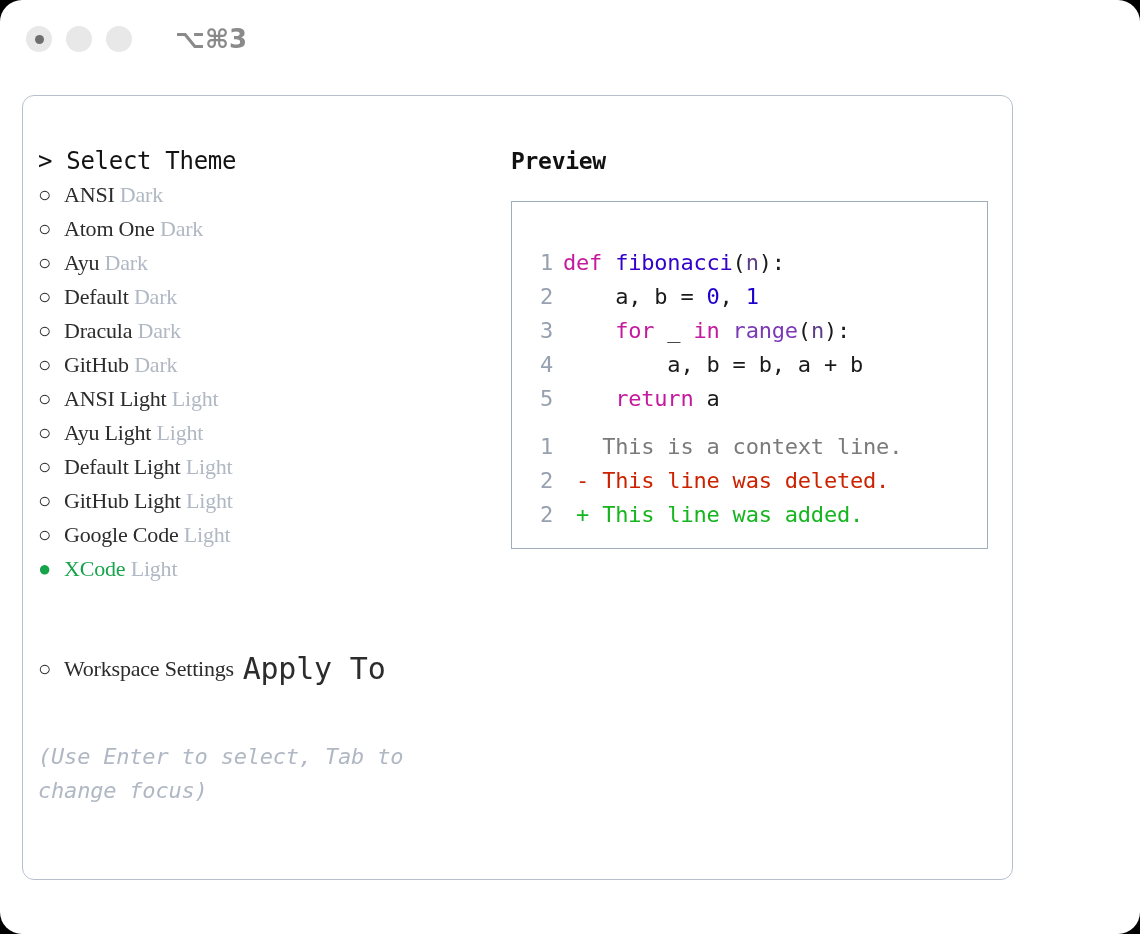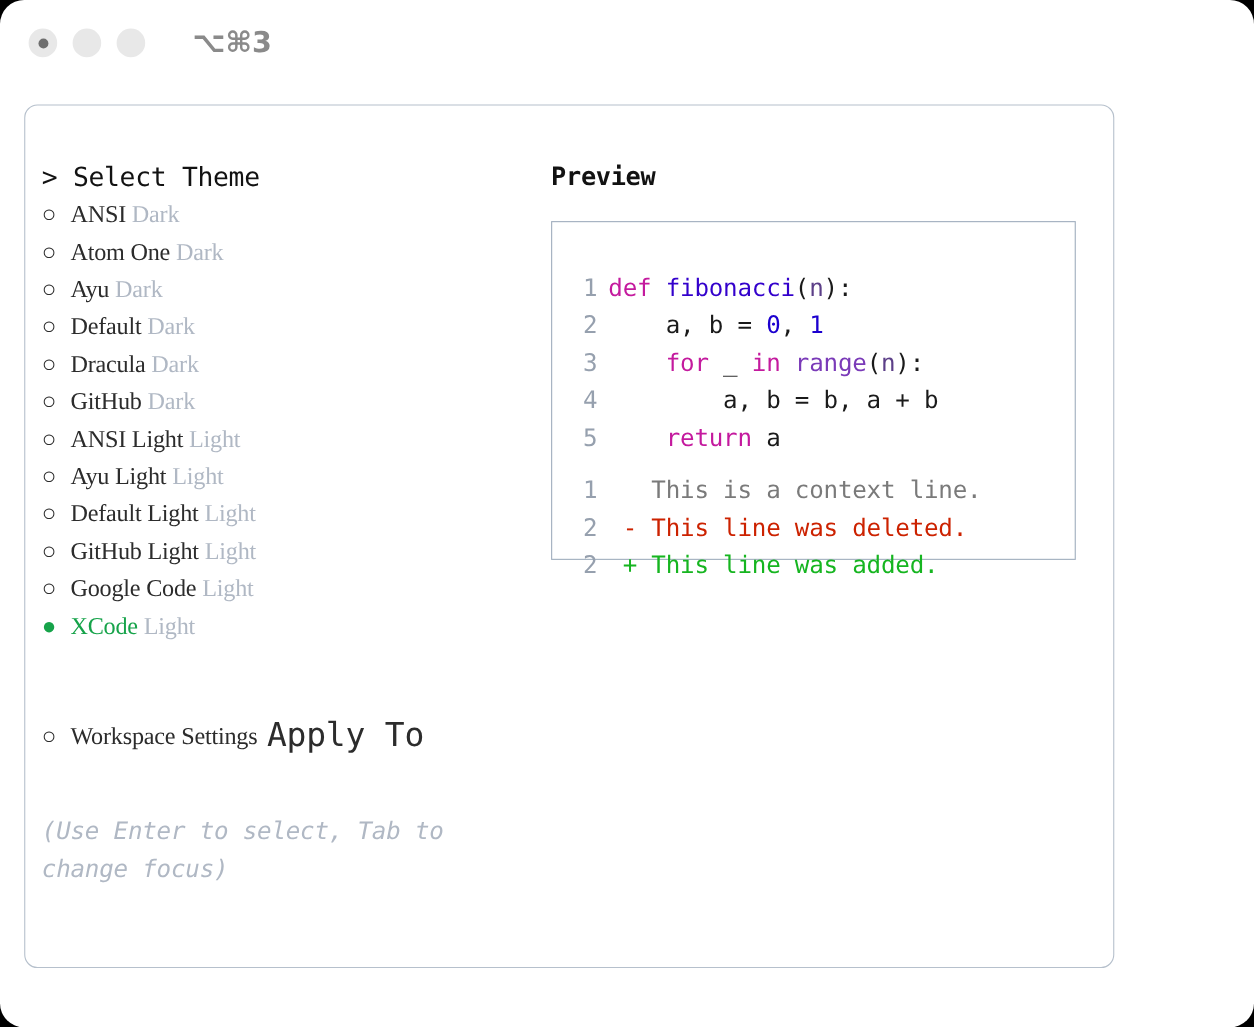--- a/index.html
+++ b/index.html
@@ -150,7 +150,7 @@
   
   #right-col {
     position: absolute;
-    left: 478px;
+    left: 488px;
     top: 48px;
     width: 500px;
   }

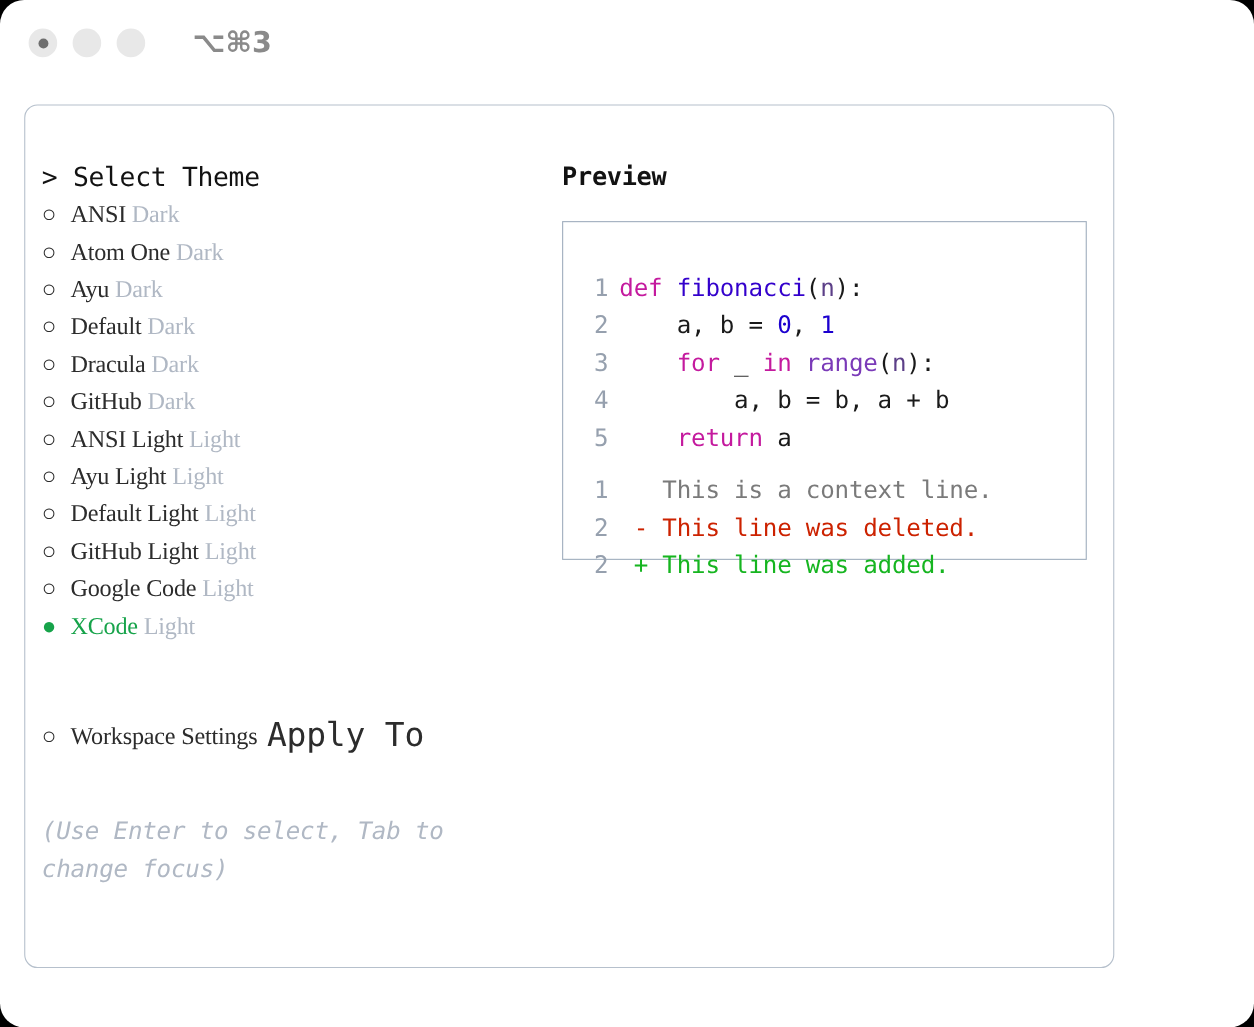--- a/index.html
+++ b/index.html
@@ -165,7 +165,7 @@
   #preview-box {
     margin-top: 23px;
     width: 477px;
-    height: 308px;
+    height: 348px;
     border: 1.6px solid #9fadbd;
     box-sizing: border-box;
     background: #ffffff;

